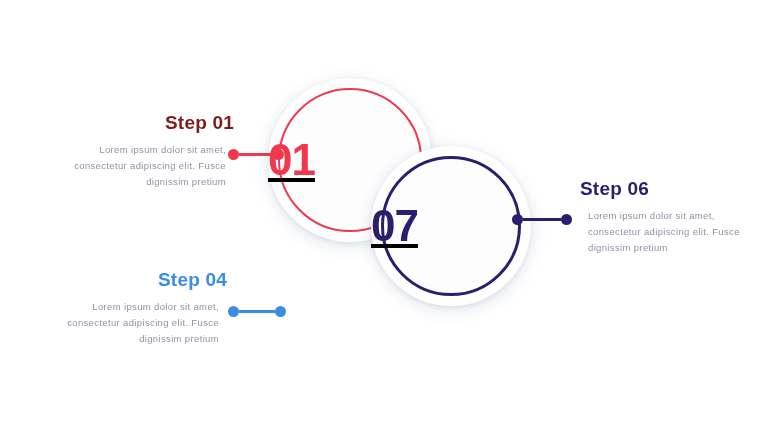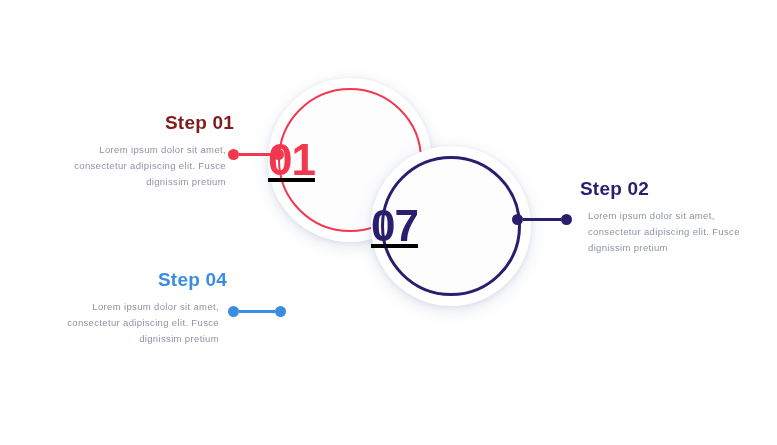--- a/index.html
+++ b/index.html
@@ -159,7 +159,7 @@
   </div>
 
   <div class="step-block" id="block-02">
-    <p class="step-title" style="color: rgb(42, 30, 110);">Step 02</p>
+    <p class="step-title" style="color: rgb(42, 30, 110);">Step 06</p>
     <p class="step-desc">Lorem ipsum dolor sit amet, consectetur adipiscing elit. Fusce dignissim pretium</p>
   </div>
 

